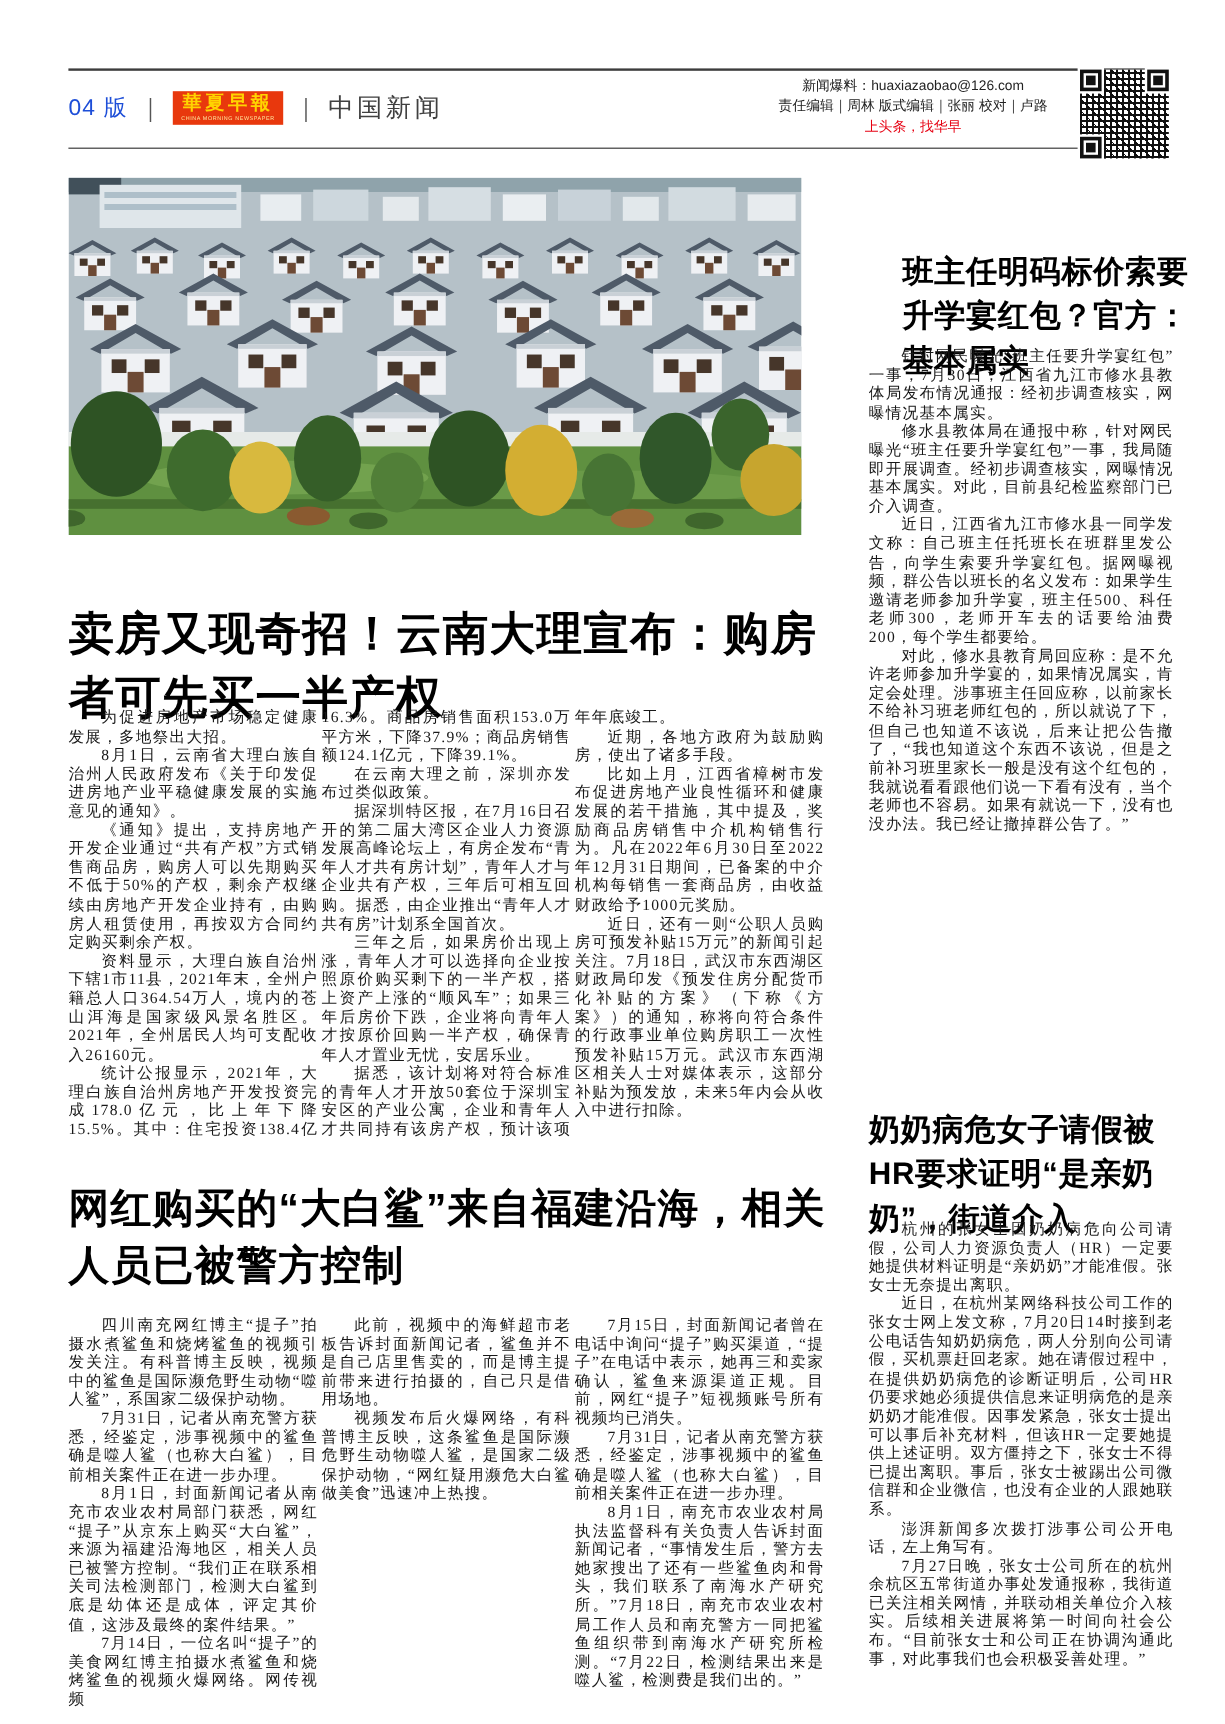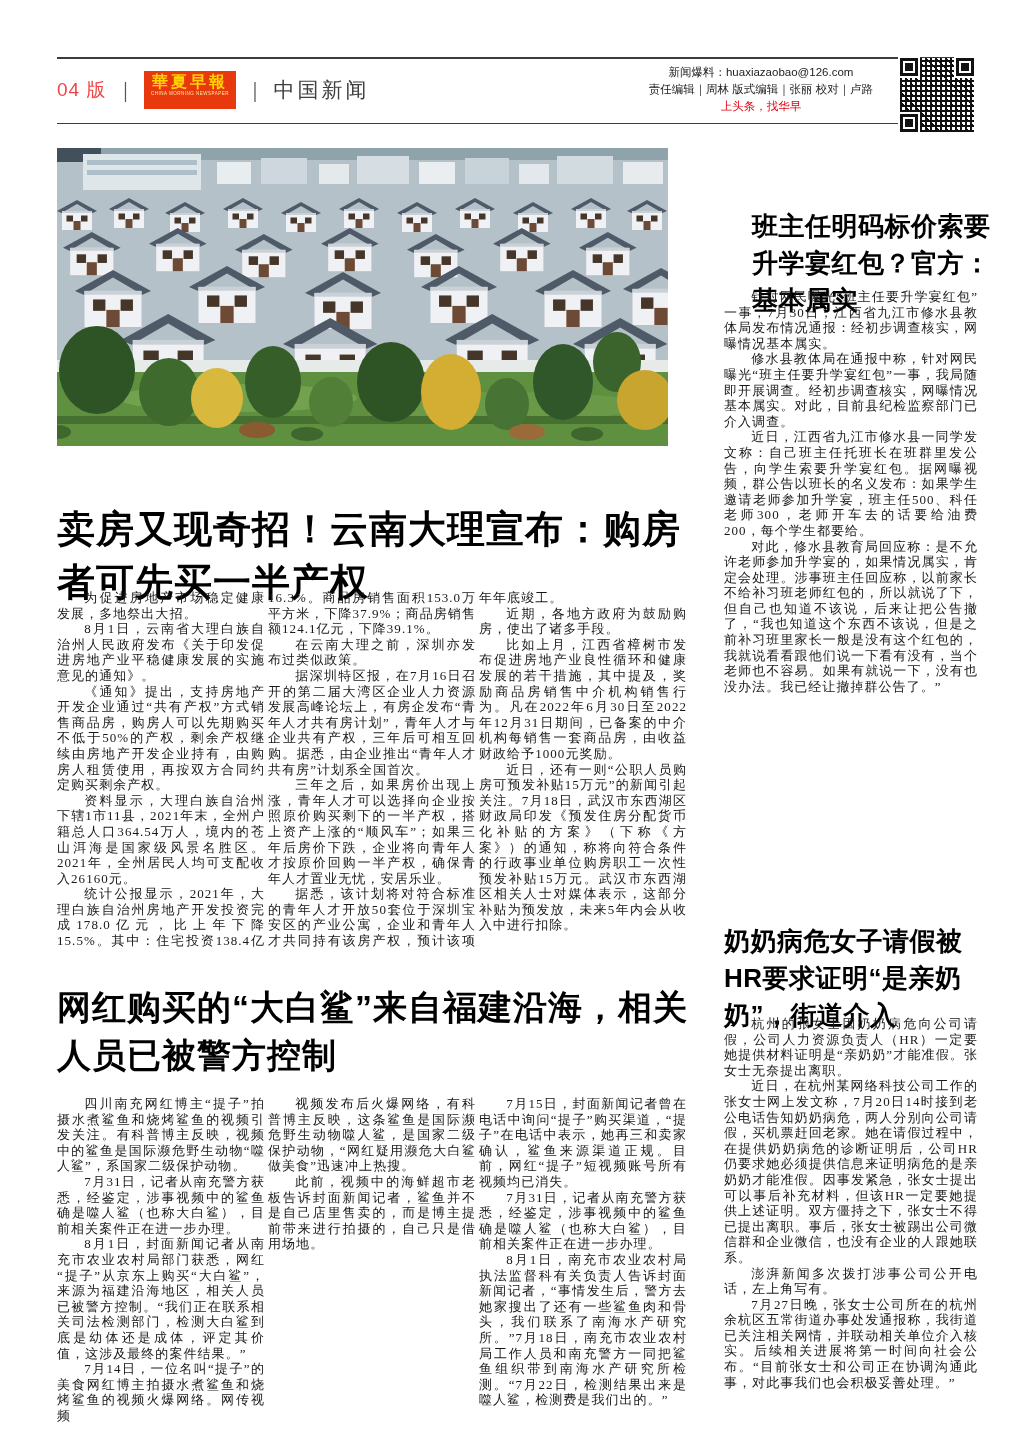--- a/index.html
+++ b/index.html
@@ -23,7 +23,7 @@
     position:absolute;left:57px;top:63px;height:54px;display:flex;align-items:center;gap:9px;
     font-family:"Liberation Sans","DejaVu Sans",sans-serif;
   }
-  .page-no{font-size:19px;color:#ef4444;letter-spacing:1px;}
+  .page-no{font-size:19px;color:#1d4ed8;letter-spacing:1px;}
   .sep{color:#555;font-size:20px;font-weight:300;}
   .logo{
     background:var(--logo-red);color:var(--logo-yellow);

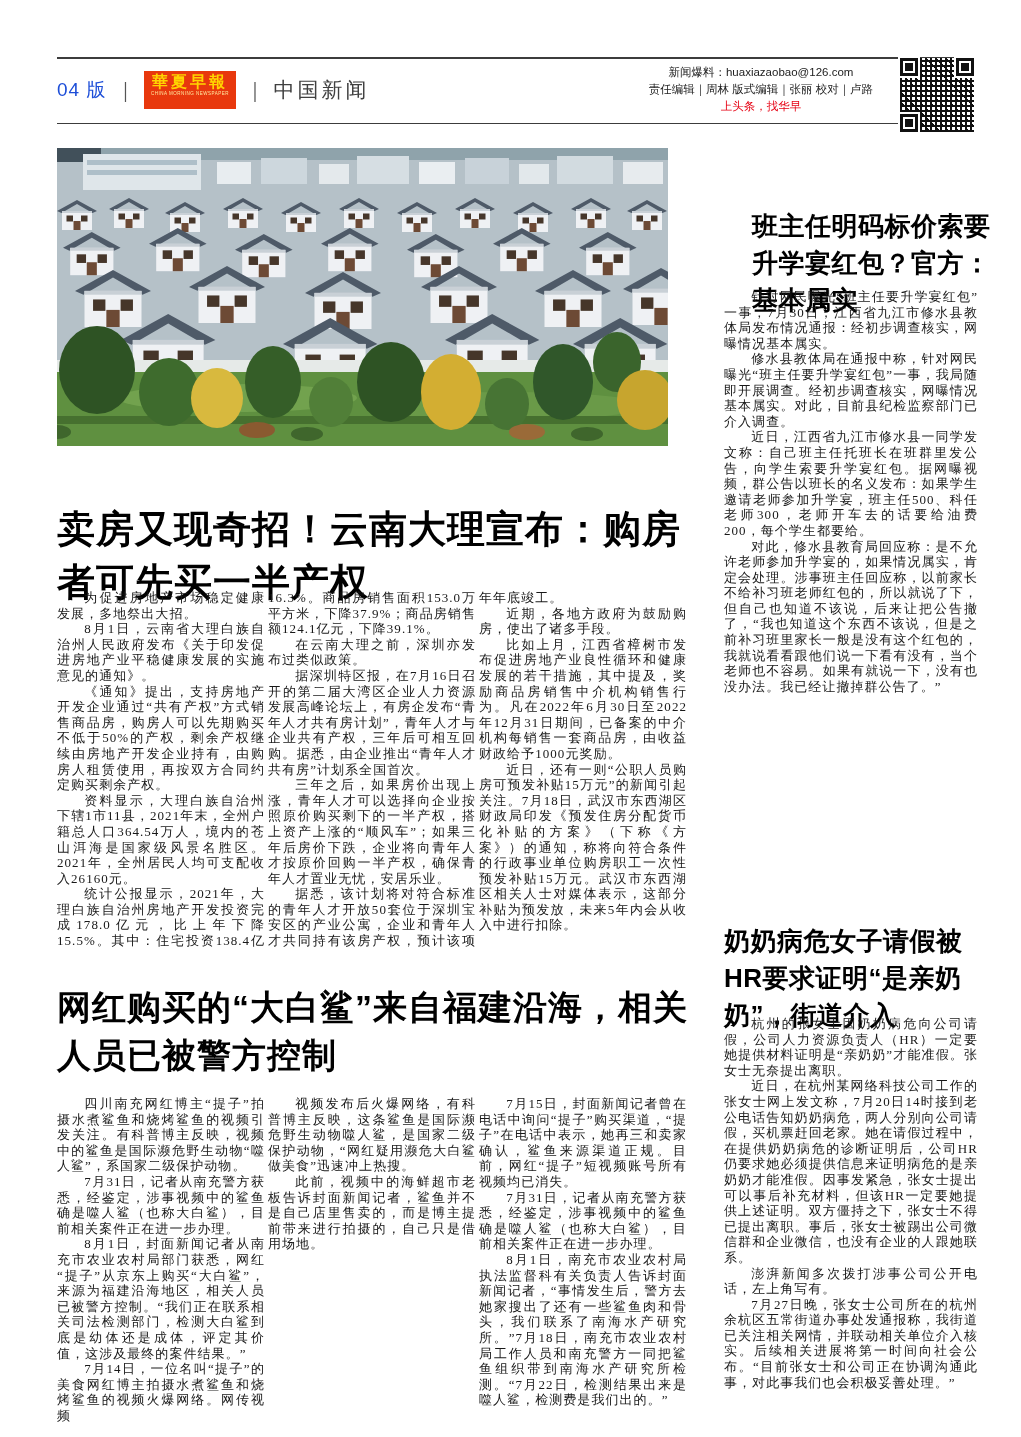--- a/index.html
+++ b/index.html
@@ -27,7 +27,7 @@
   .sep{color:#555;font-size:20px;font-weight:300;}
   .logo{
     background:var(--logo-red);color:var(--logo-yellow);
-    padding:3px 7px 12px;text-align:center;line-height:1;display:inline-block;
+    padding:3px 7px 2px;text-align:center;line-height:1;display:inline-block;
   }
   .logo-cn{display:block;font-size:16px;font-weight:800;letter-spacing:3px;font-family:"Liberation Serif",serif;}
   .logo-en{display:block;font-size:4.5px;letter-spacing:.5px;color:#ffe9a0;margin-top:2px;font-family:"Liberation Sans",sans-serif;}

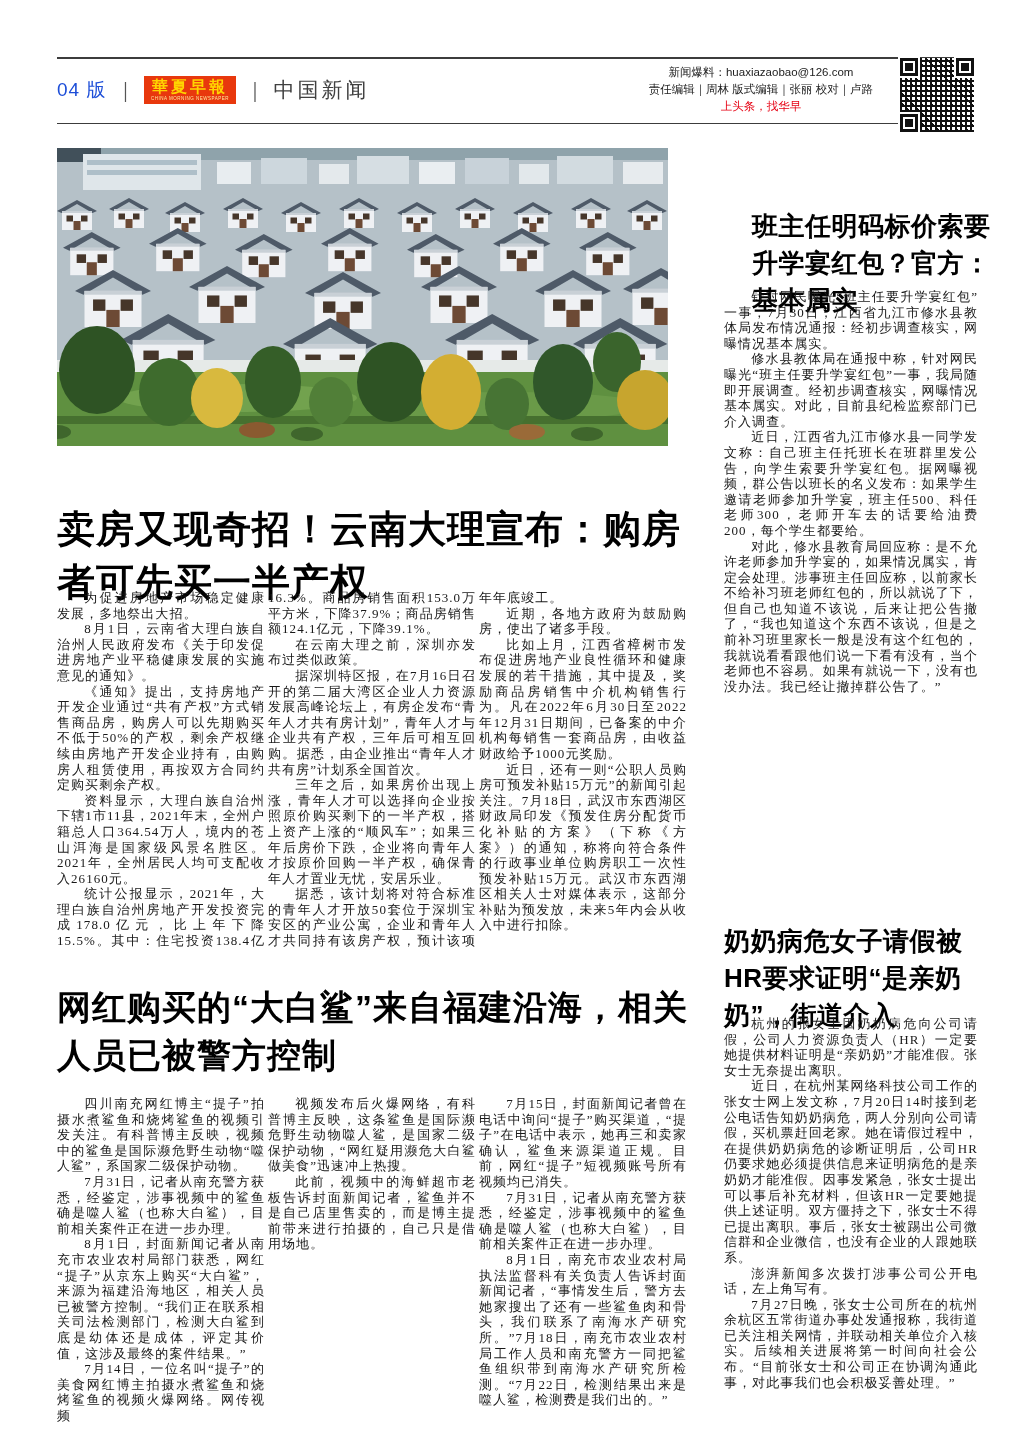--- a/index.html
+++ b/index.html
@@ -236,8 +236,8 @@
         <p>7月14日，一位名叫“提子”的美食网红博主拍摄水煮鲨鱼和烧烤鲨鱼的视频火爆网络。网传视频</p>
       </div>
     <div class="col">
+        <p>此前，视频中的海鲜超市老板告诉封面新闻记者，鲨鱼并不是自己店里售卖的，而是博主提前带来进行拍摄的，自己只是借用场地。</p>
         <p>视频发布后火爆网络，有科普博主反映，这条鲨鱼是国际濒危野生动物噬人鲨，是国家二级保护动物，“网红疑用濒危大白鲨做美食”迅速冲上热搜。</p>
-        <p>此前，视频中的海鲜超市老板告诉封面新闻记者，鲨鱼并不是自己店里售卖的，而是博主提前带来进行拍摄的，自己只是借用场地。</p>
       </div>
     <div class="col">
         <p>7月15日，封面新闻记者曾在电话中询问“提子”购买渠道，“提子”在电话中表示，她再三和卖家确认，鲨鱼来源渠道正规。目前，网红“提子”短视频账号所有视频均已消失。</p>

